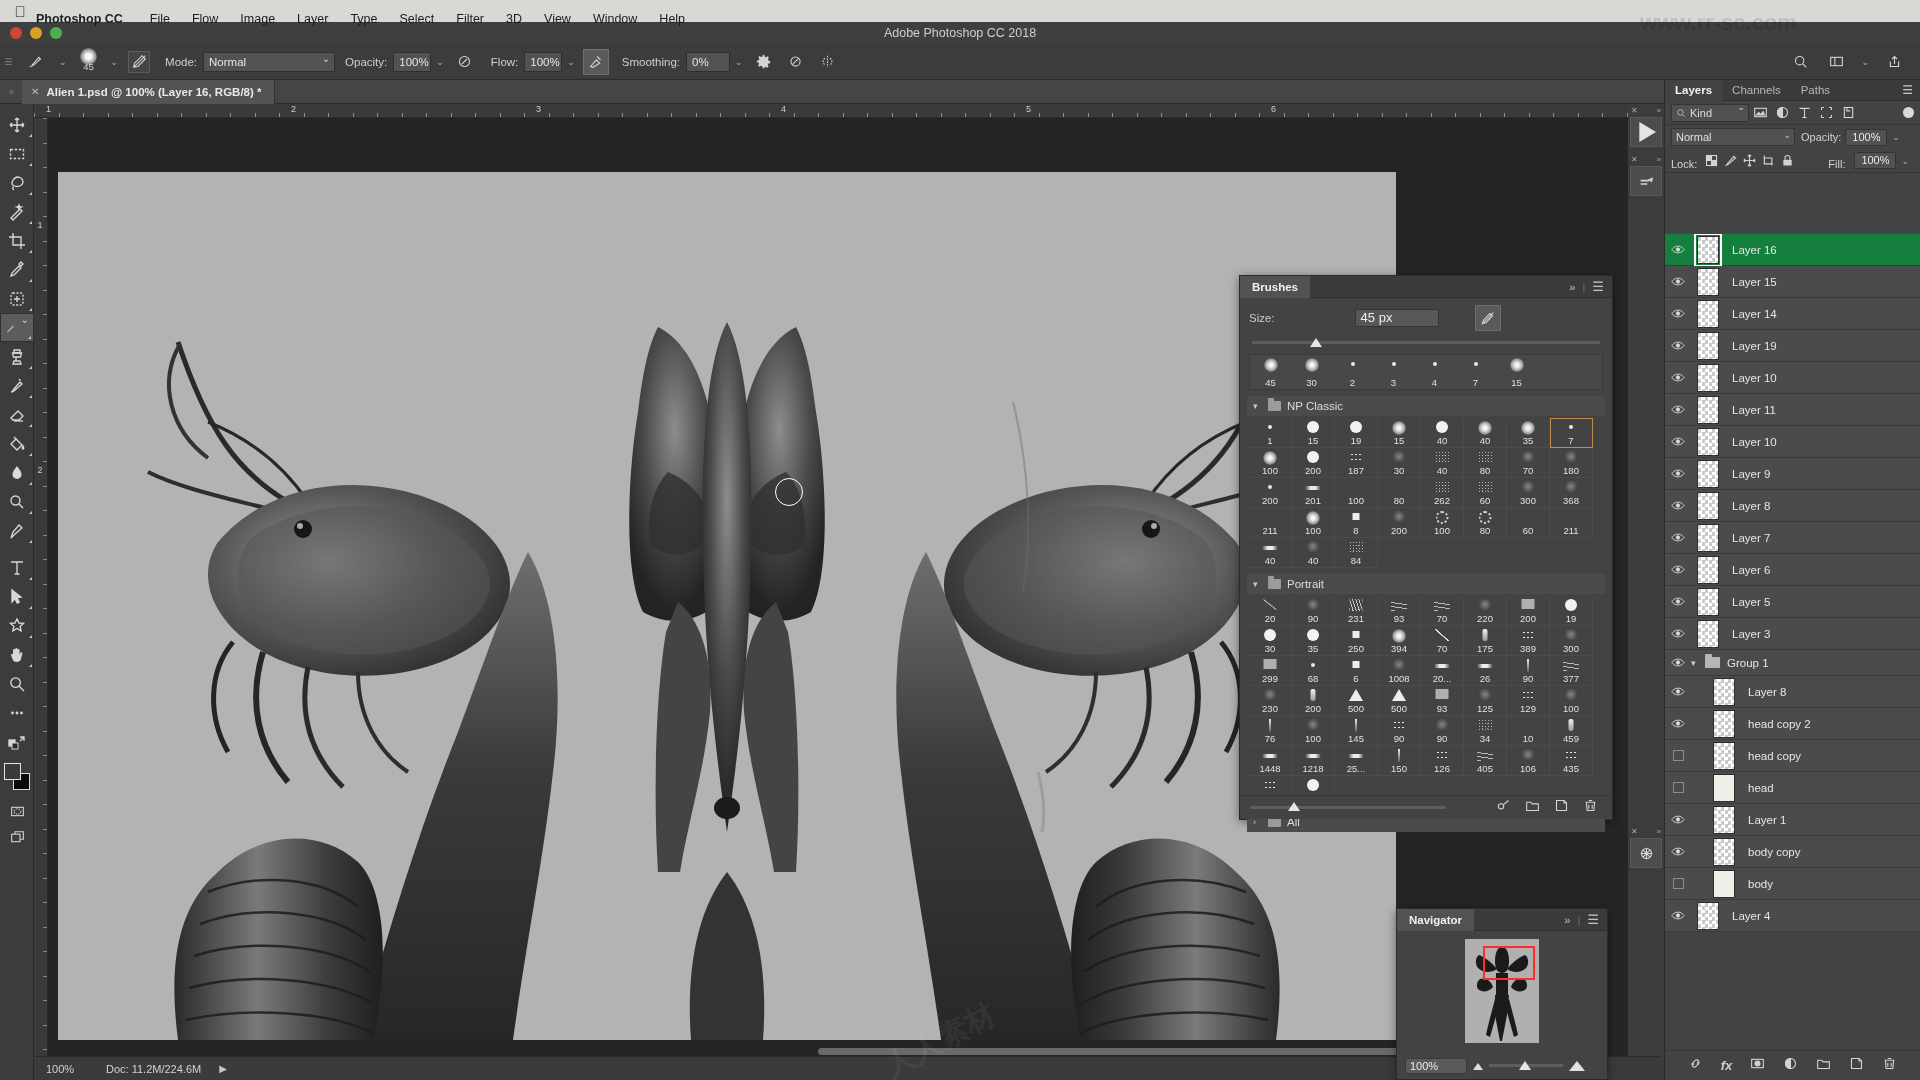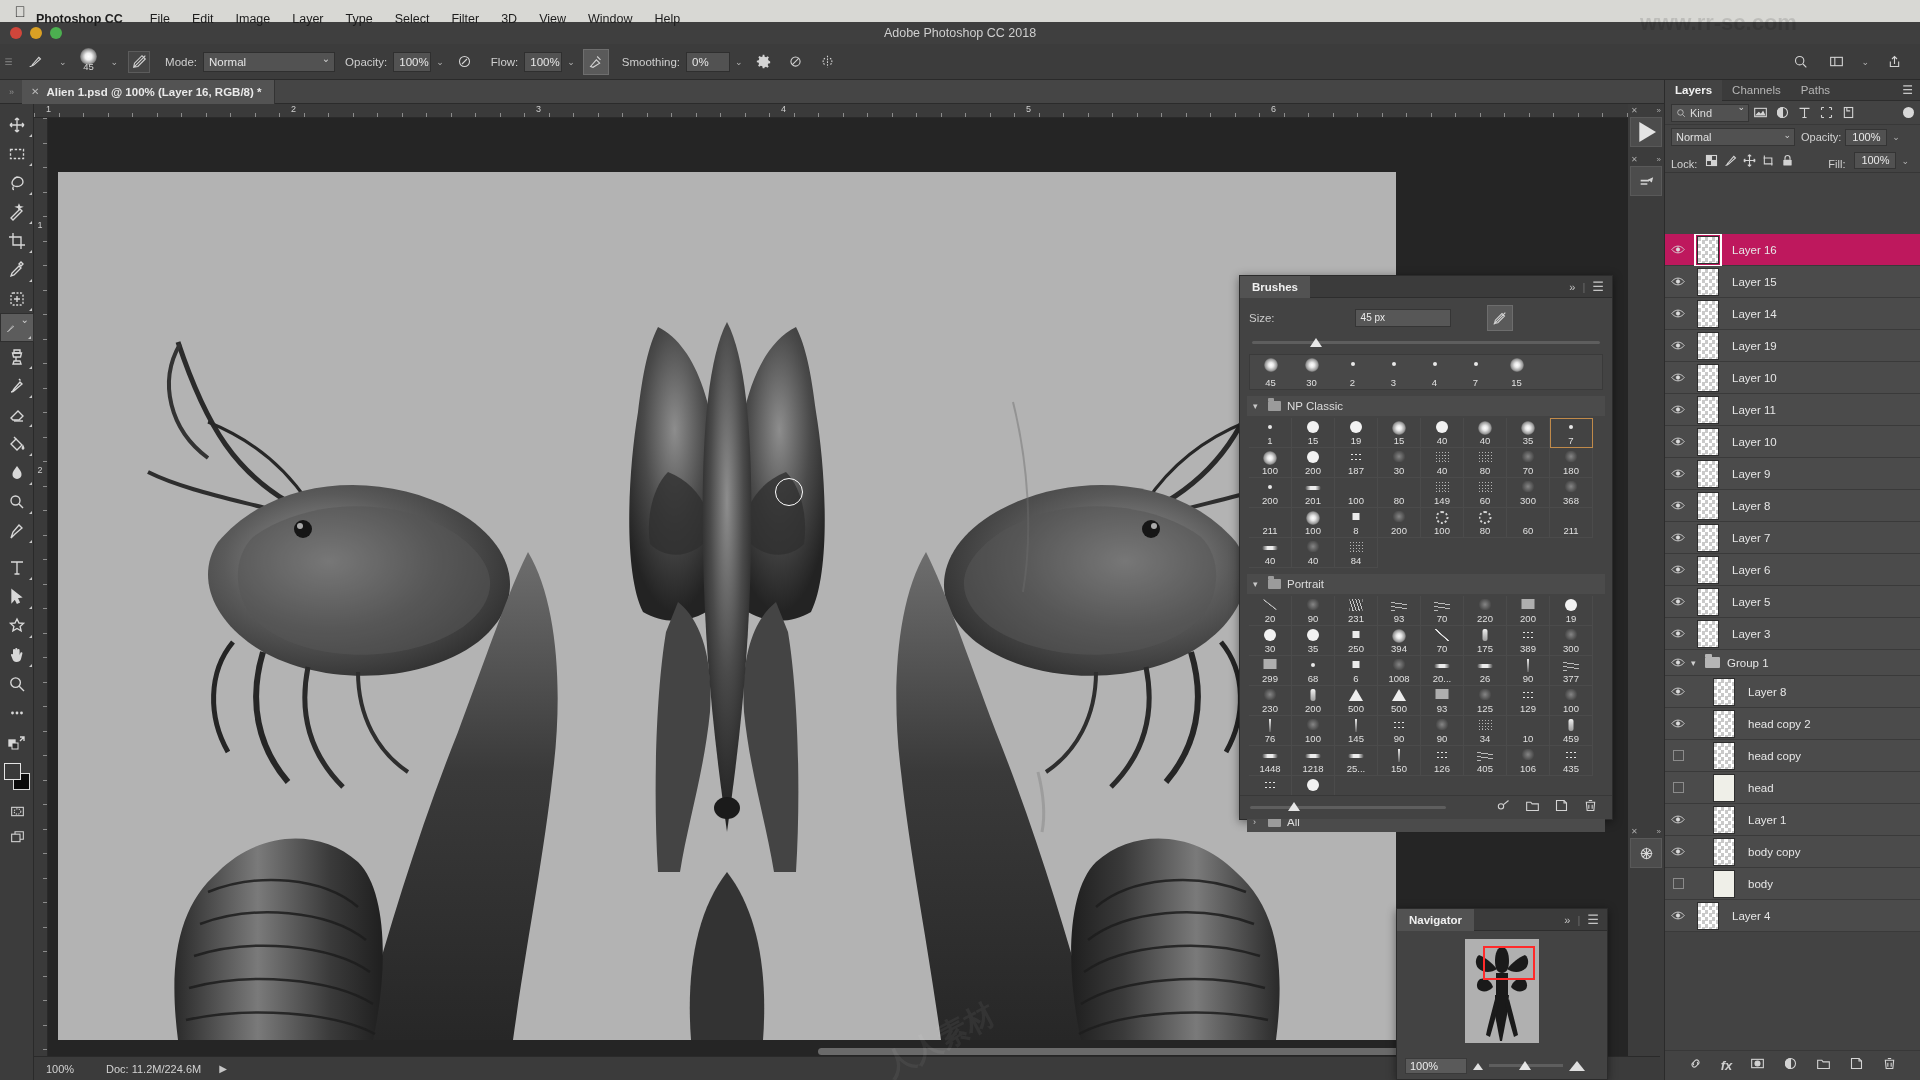--- a/index.html
+++ b/index.html
@@ -218,7 +218,7 @@
     <div class="apple"></div>
     <div class="mi bold">Photoshop CC</div>
     <div class="mi">File</div>
-    <div class="mi">Edit</div>
+    <div class="mi">Flow</div>
     <div class="mi">Image</div>
     <div class="mi">Layer</div>
     <div class="mi">Type</div>

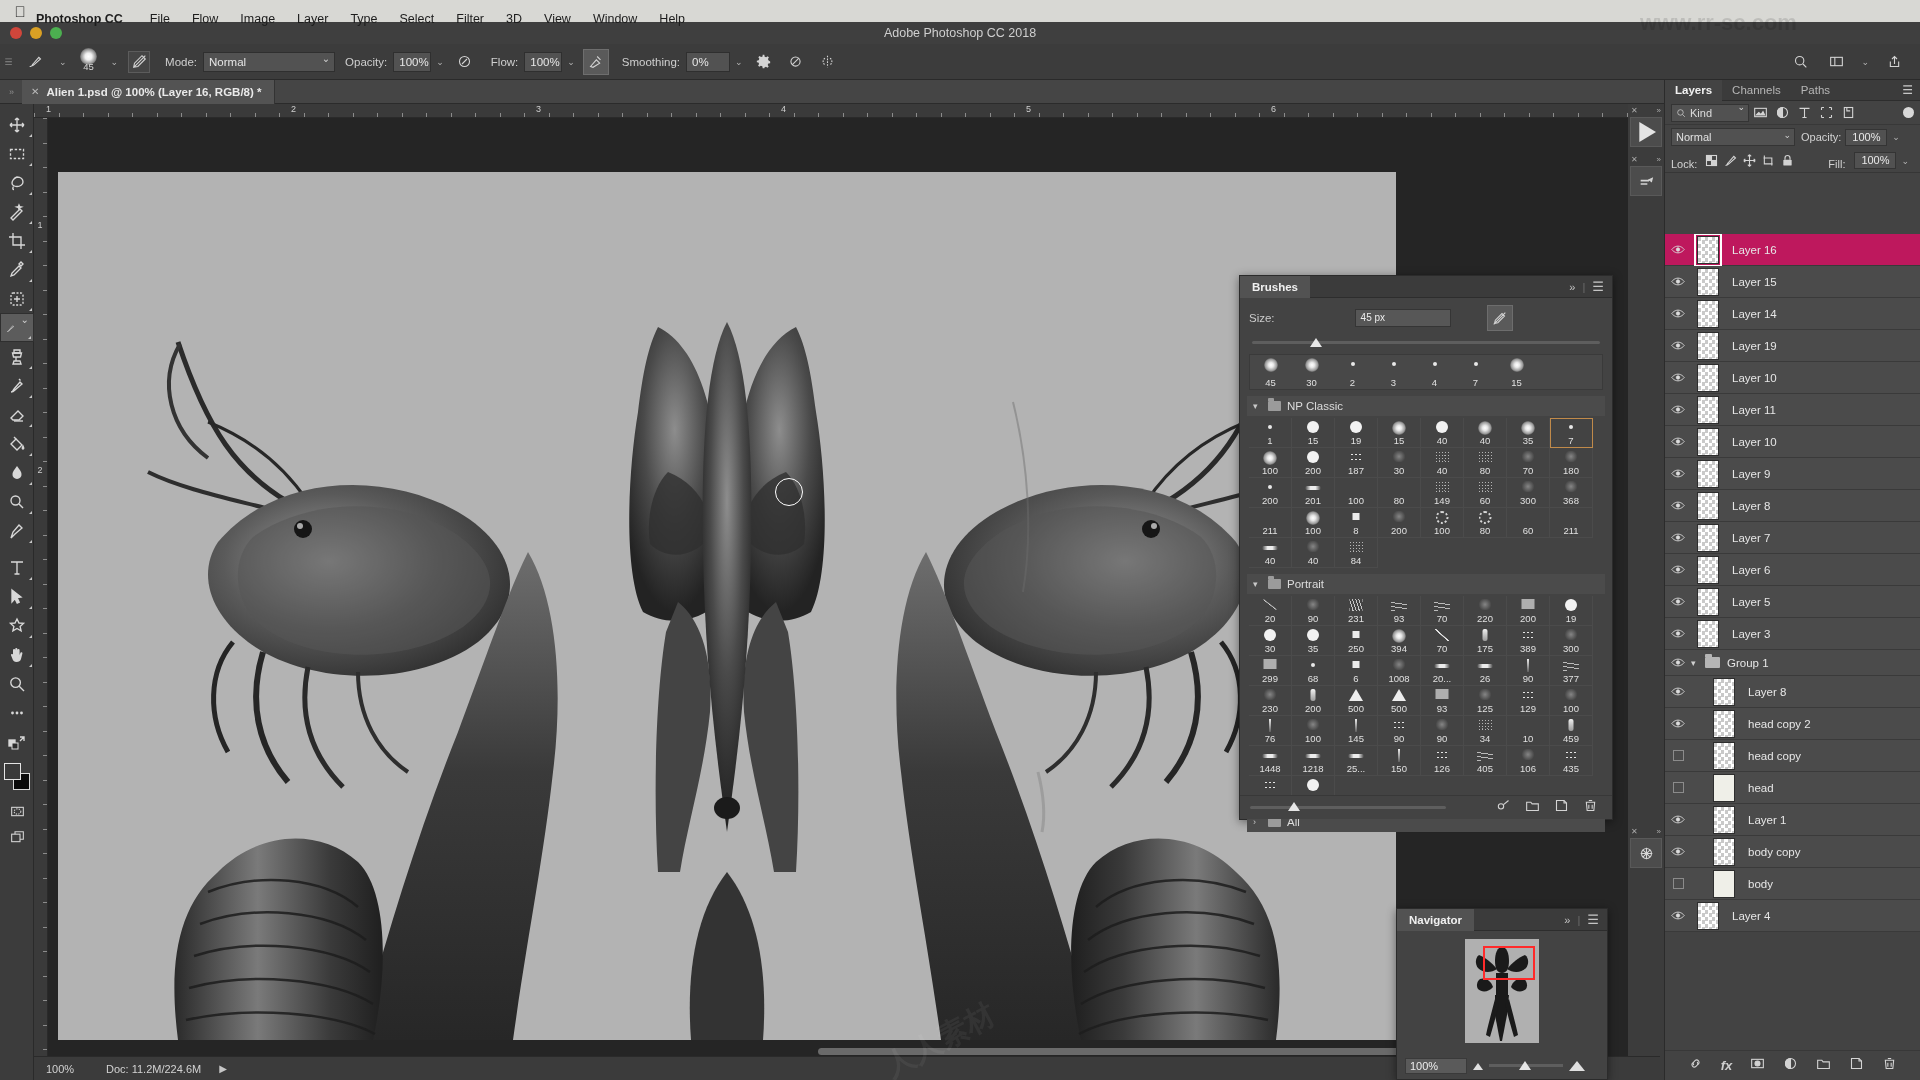--- a/index.html
+++ b/index.html
@@ -185,7 +185,7 @@
   .layerlist { position:absolute; left:0; right:0; top:154px; bottom:34px; overflow:hidden; }
   .lrow { height:32px; display:flex; align-items:center; border-bottom:1px solid #3a3a3a;
     background:#4b4b4b; position:relative;}
-  .lrow.active { background:#be185d; }
+  .lrow.active { background:#15803d; }
   .eye { width:26px; height:32px; display:flex; align-items:center; justify-content:center; }
   .eye svg{ width:14px;height:11px; }
   .eye.off:after { content:""; width:9px;height:9px; border:1px solid #8b8b8b; }

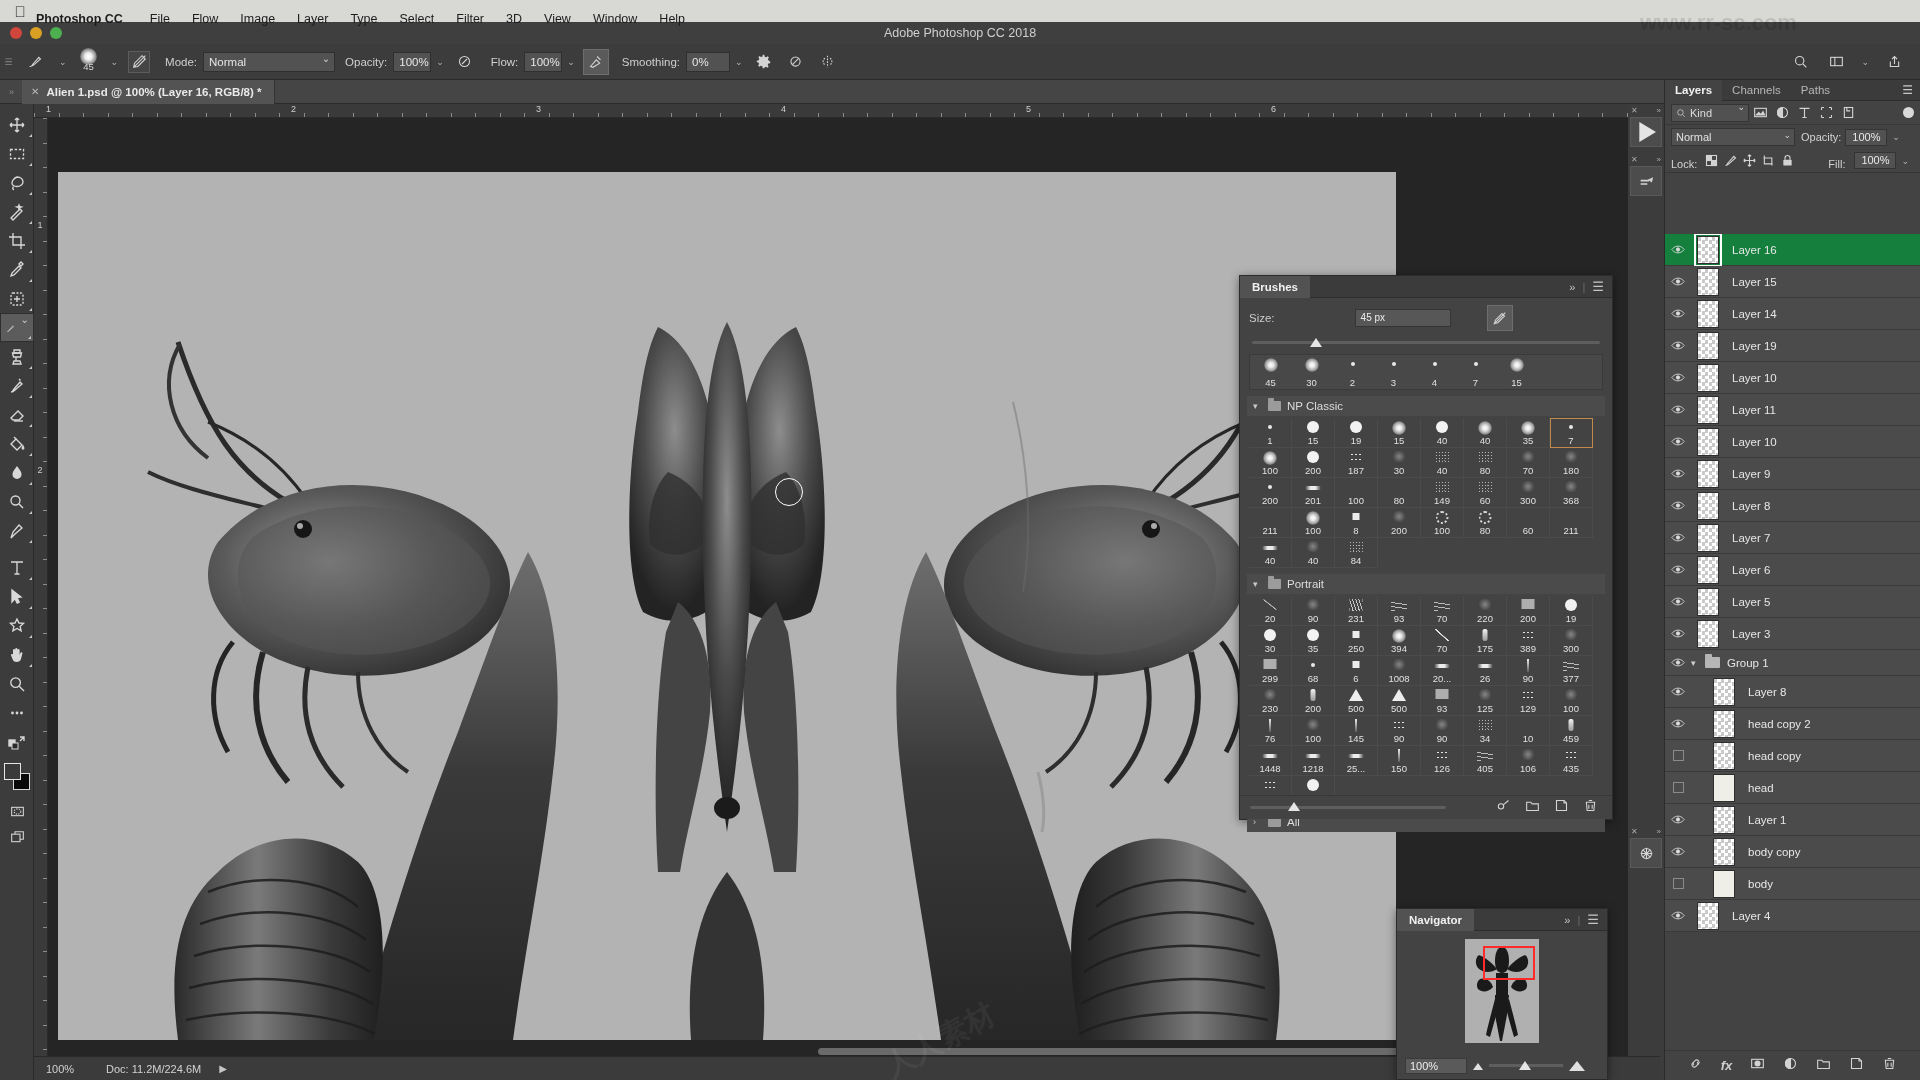--- a/index.html
+++ b/index.html
@@ -116,8 +116,8 @@
 
   #brushes { left:1239px; top:275px; width:374px; height:545px; }
   .brow { display:flex; align-items:center; padding:7px 9px 2px 9px; gap:8px; color:#cbcbcb; font-size:11.5px;}
-  .sizefield { background:#575757; border:1px solid #353535; color:#ededed; font-size:10px;
-    width:96px; height:18px; line-height:16px; padding:0 5px; margin-left:72px;}
+  .sizefield { background:#575757; border:1px solid #353535; color:#ededed; font-size:13px;
+    width:84px; height:18px; line-height:16px; padding:0 5px; margin-left:72px;}
   .prevsq { width:26px; height:26px; background:#5a5a5a; border:1px solid #6d6d6d;
     margin-left:28px; display:flex;align-items:center;justify-content:center;}
   .slid { position:relative; margin:5px 12px 2px 12px; height:12px;}

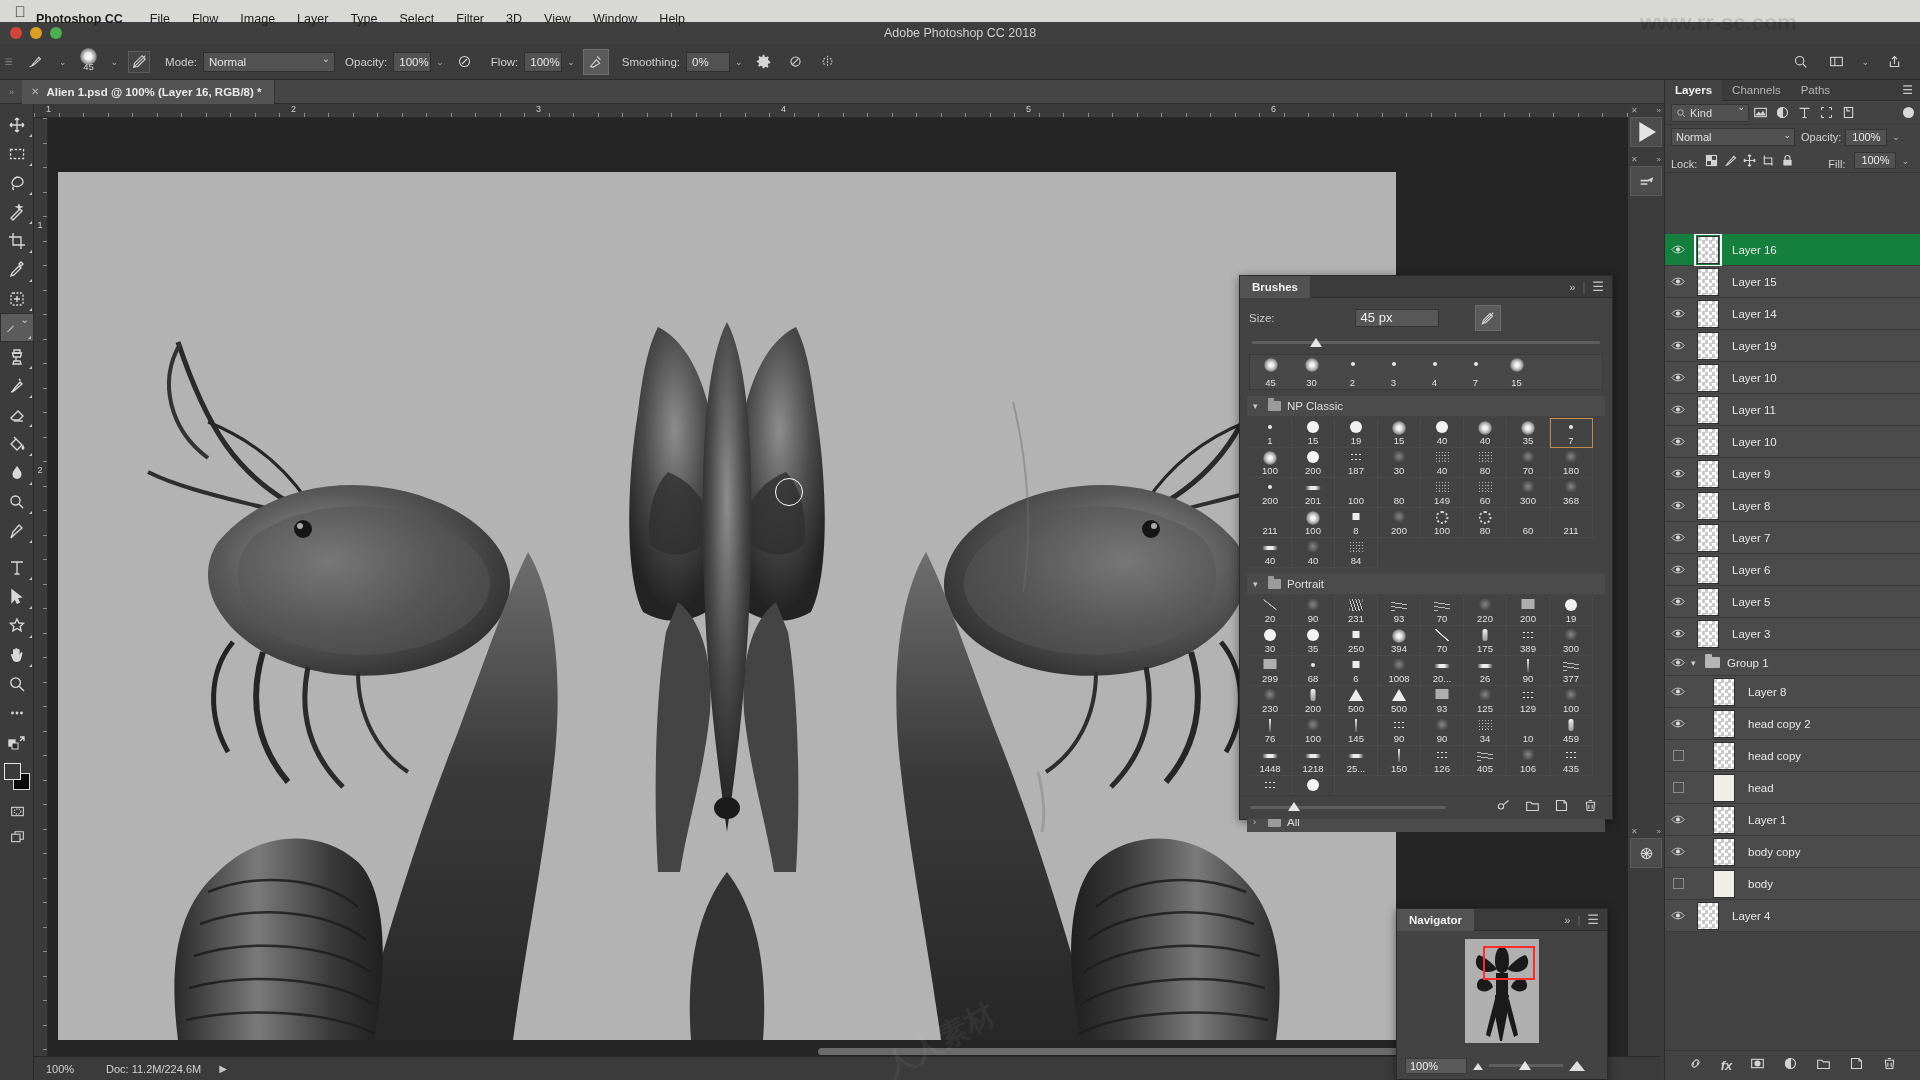--- a/index.html
+++ b/index.html
@@ -1245,7 +1245,7 @@
           </div>
           <div class="bcell">
             <span class="tip" style="width:14px;height:12px;background:radial-gradient(#ddd 12%,transparent 14%) 0 0/3px 3px, radial-gradient(#bbb 10%,transparent 12%) 2px 2px/5px 5px;opacity:.75"></span>
-            <span class="tipn">149</span>
+            <span class="tipn">262</span>
           </div>
           <div class="bcell">
             <span class="tip" style="width:14px;height:12px;background:radial-gradient(#ddd 12%,transparent 14%) 0 0/3px 3px, radial-gradient(#bbb 10%,transparent 12%) 2px 2px/5px 5px;opacity:.75"></span>

